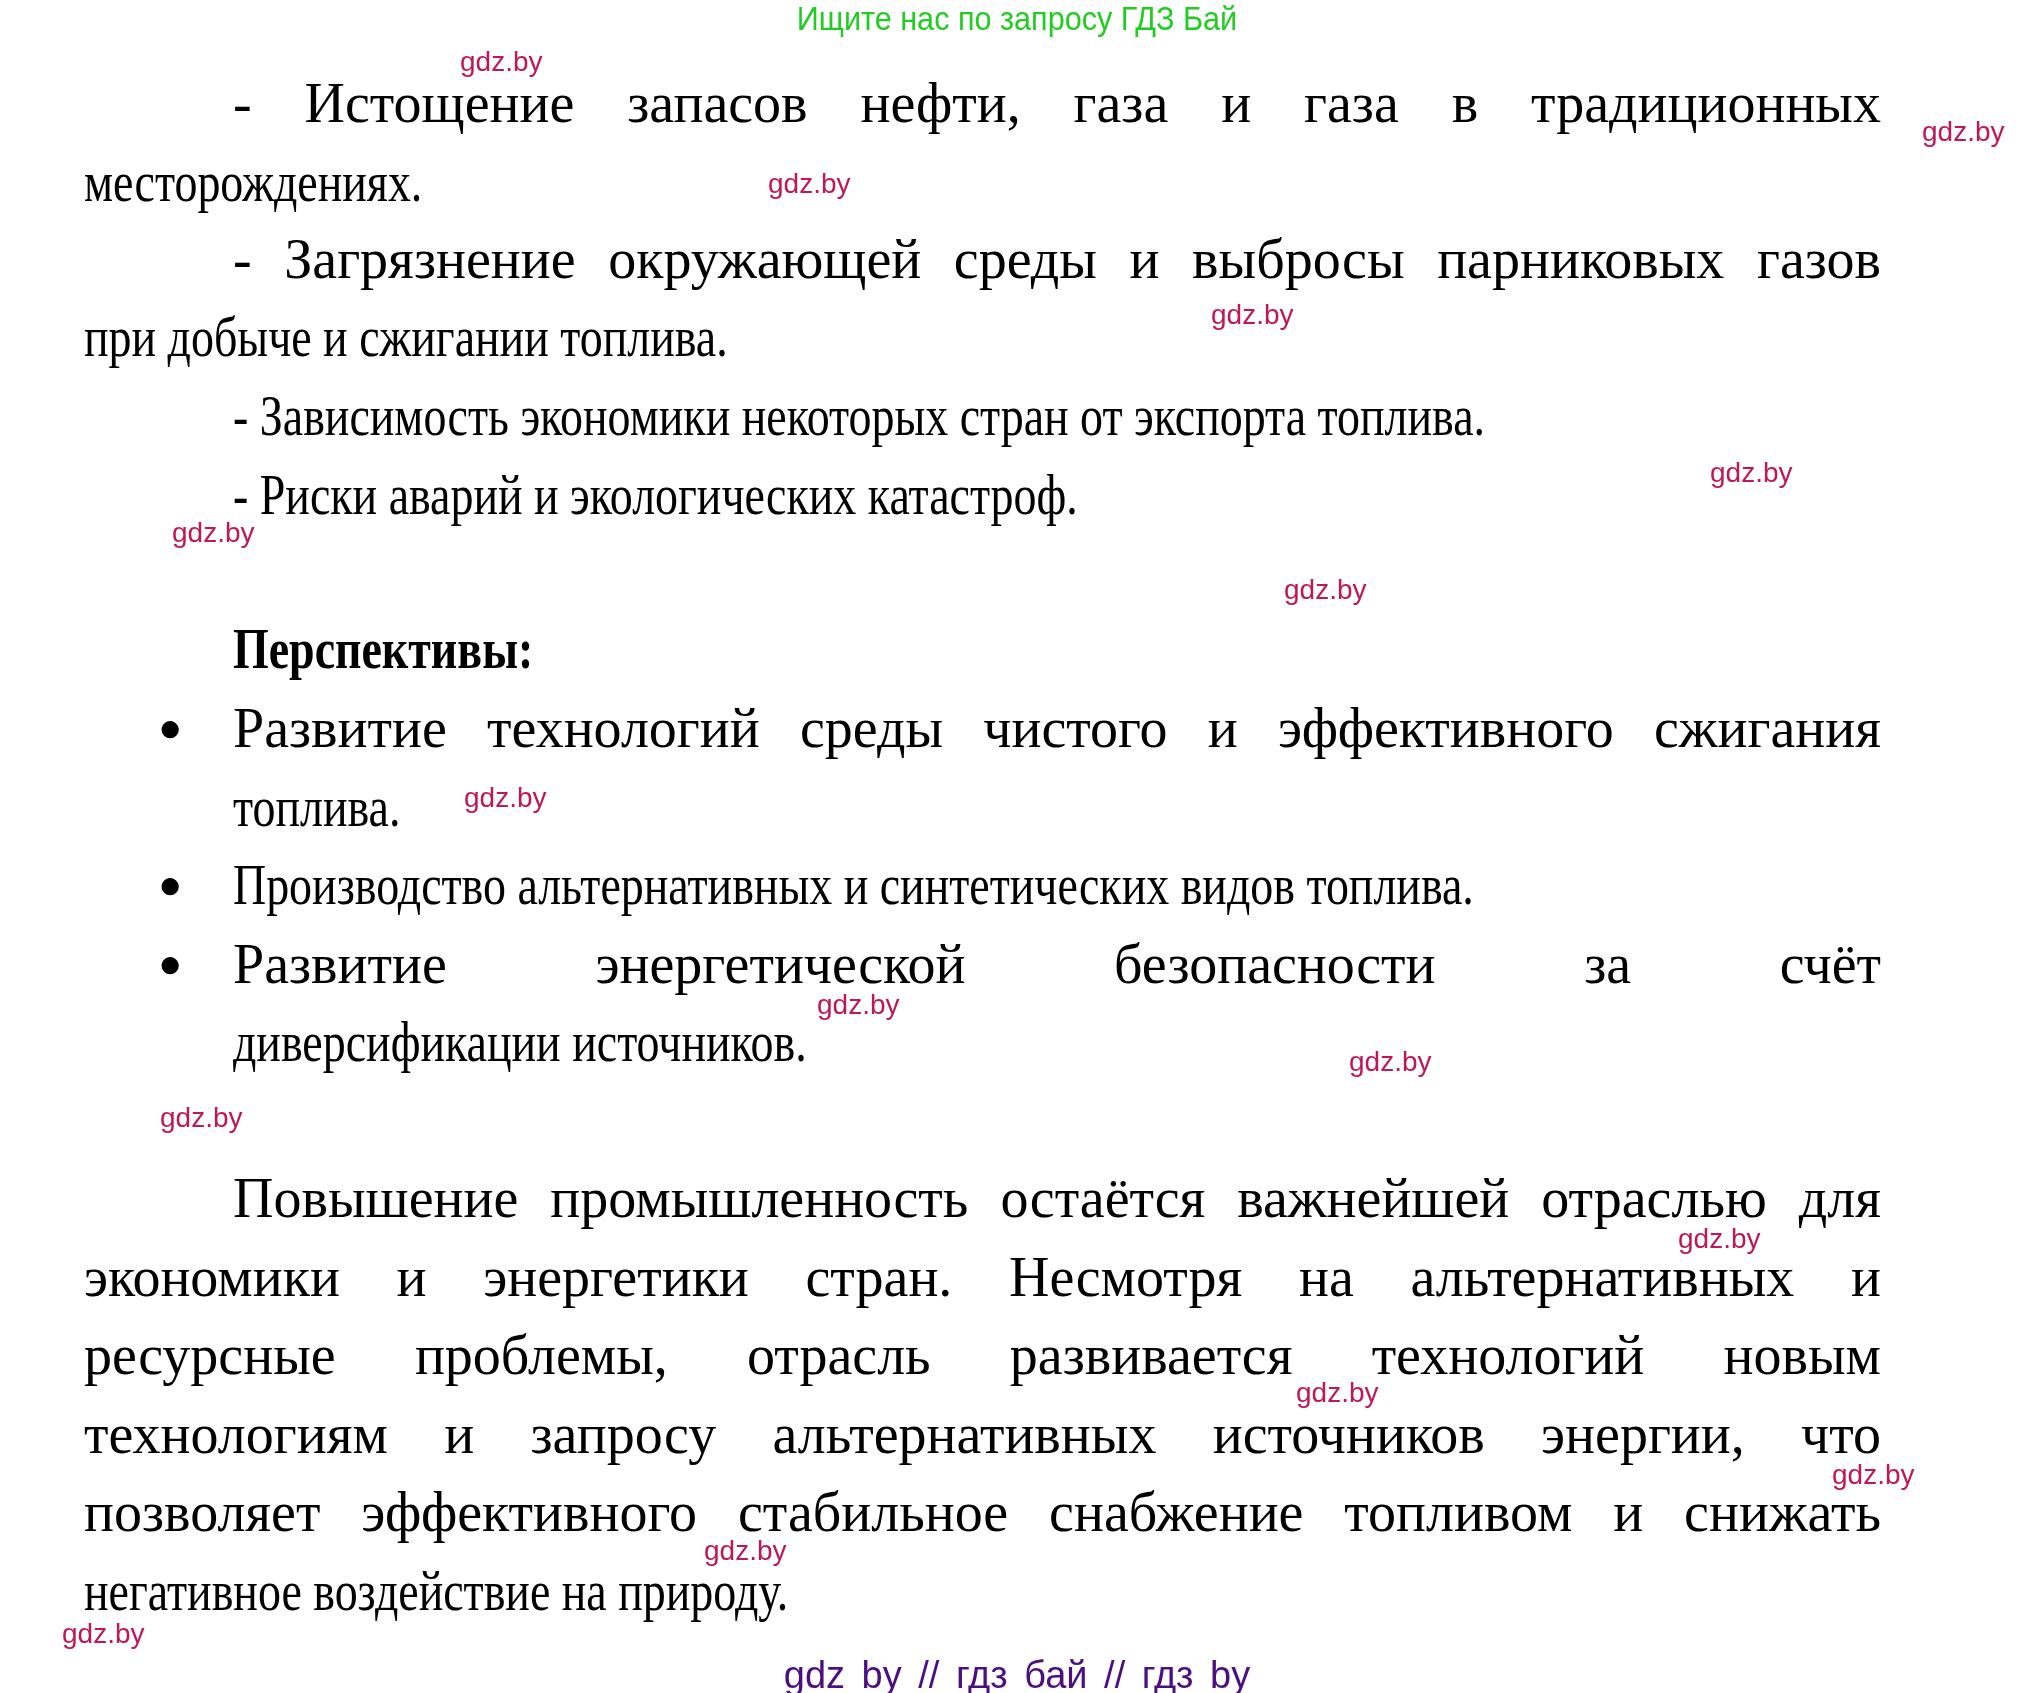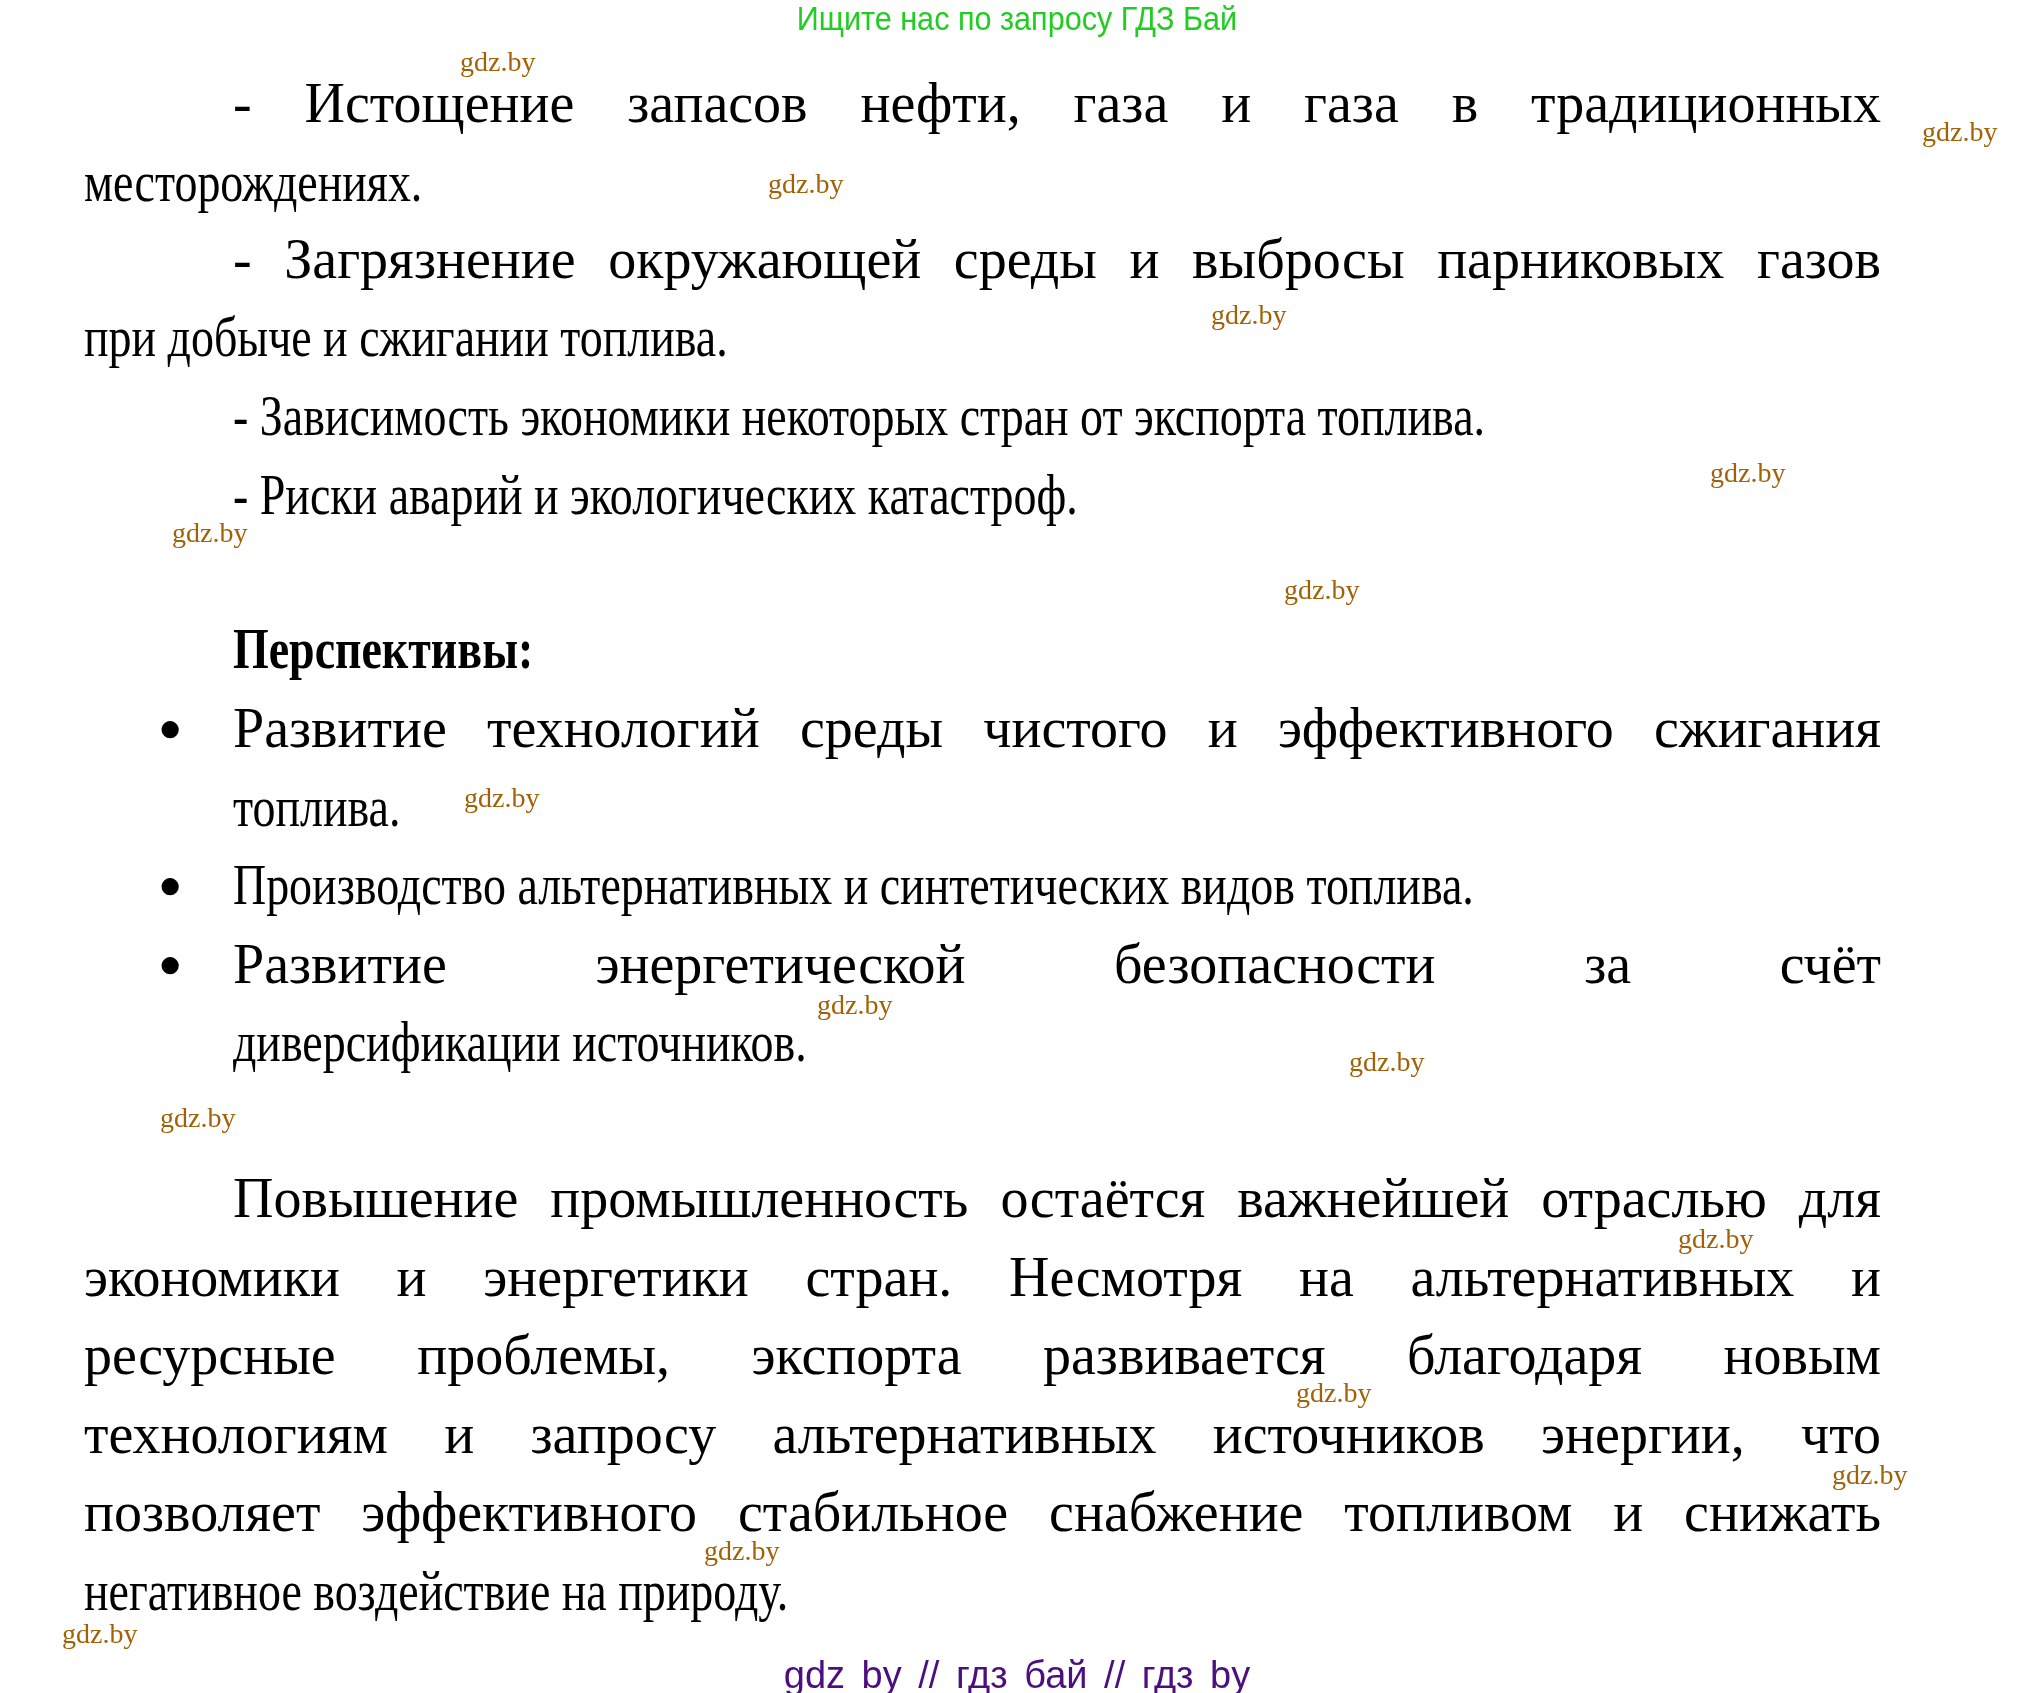--- a/index.html
+++ b/index.html
@@ -12,7 +12,7 @@
   .ind{left:233px;width:1648px;}
   .bold{font-weight:bold;}
   .bullet{position:absolute;left:158px;font-family:"Liberation Serif",serif;font-size:40px;line-height:60px;color:#000;}
-  .wm{position:absolute;font-family:Liberation Serif, serif;font-size:28px;color:#a16207;line-height:30px;white-space:nowrap;}
+  .wm{position:absolute;font-family:Liberation Sans, sans-serif;font-size:28px;color:#be185d;line-height:30px;white-space:nowrap;}
   .footer{position:absolute;left:0;width:2034px;top:1655px;text-align:center;color:#4b0f80;
     font-family:"Liberation Sans",sans-serif;font-size:38px;line-height:40px;word-spacing:6px;}
 </style>

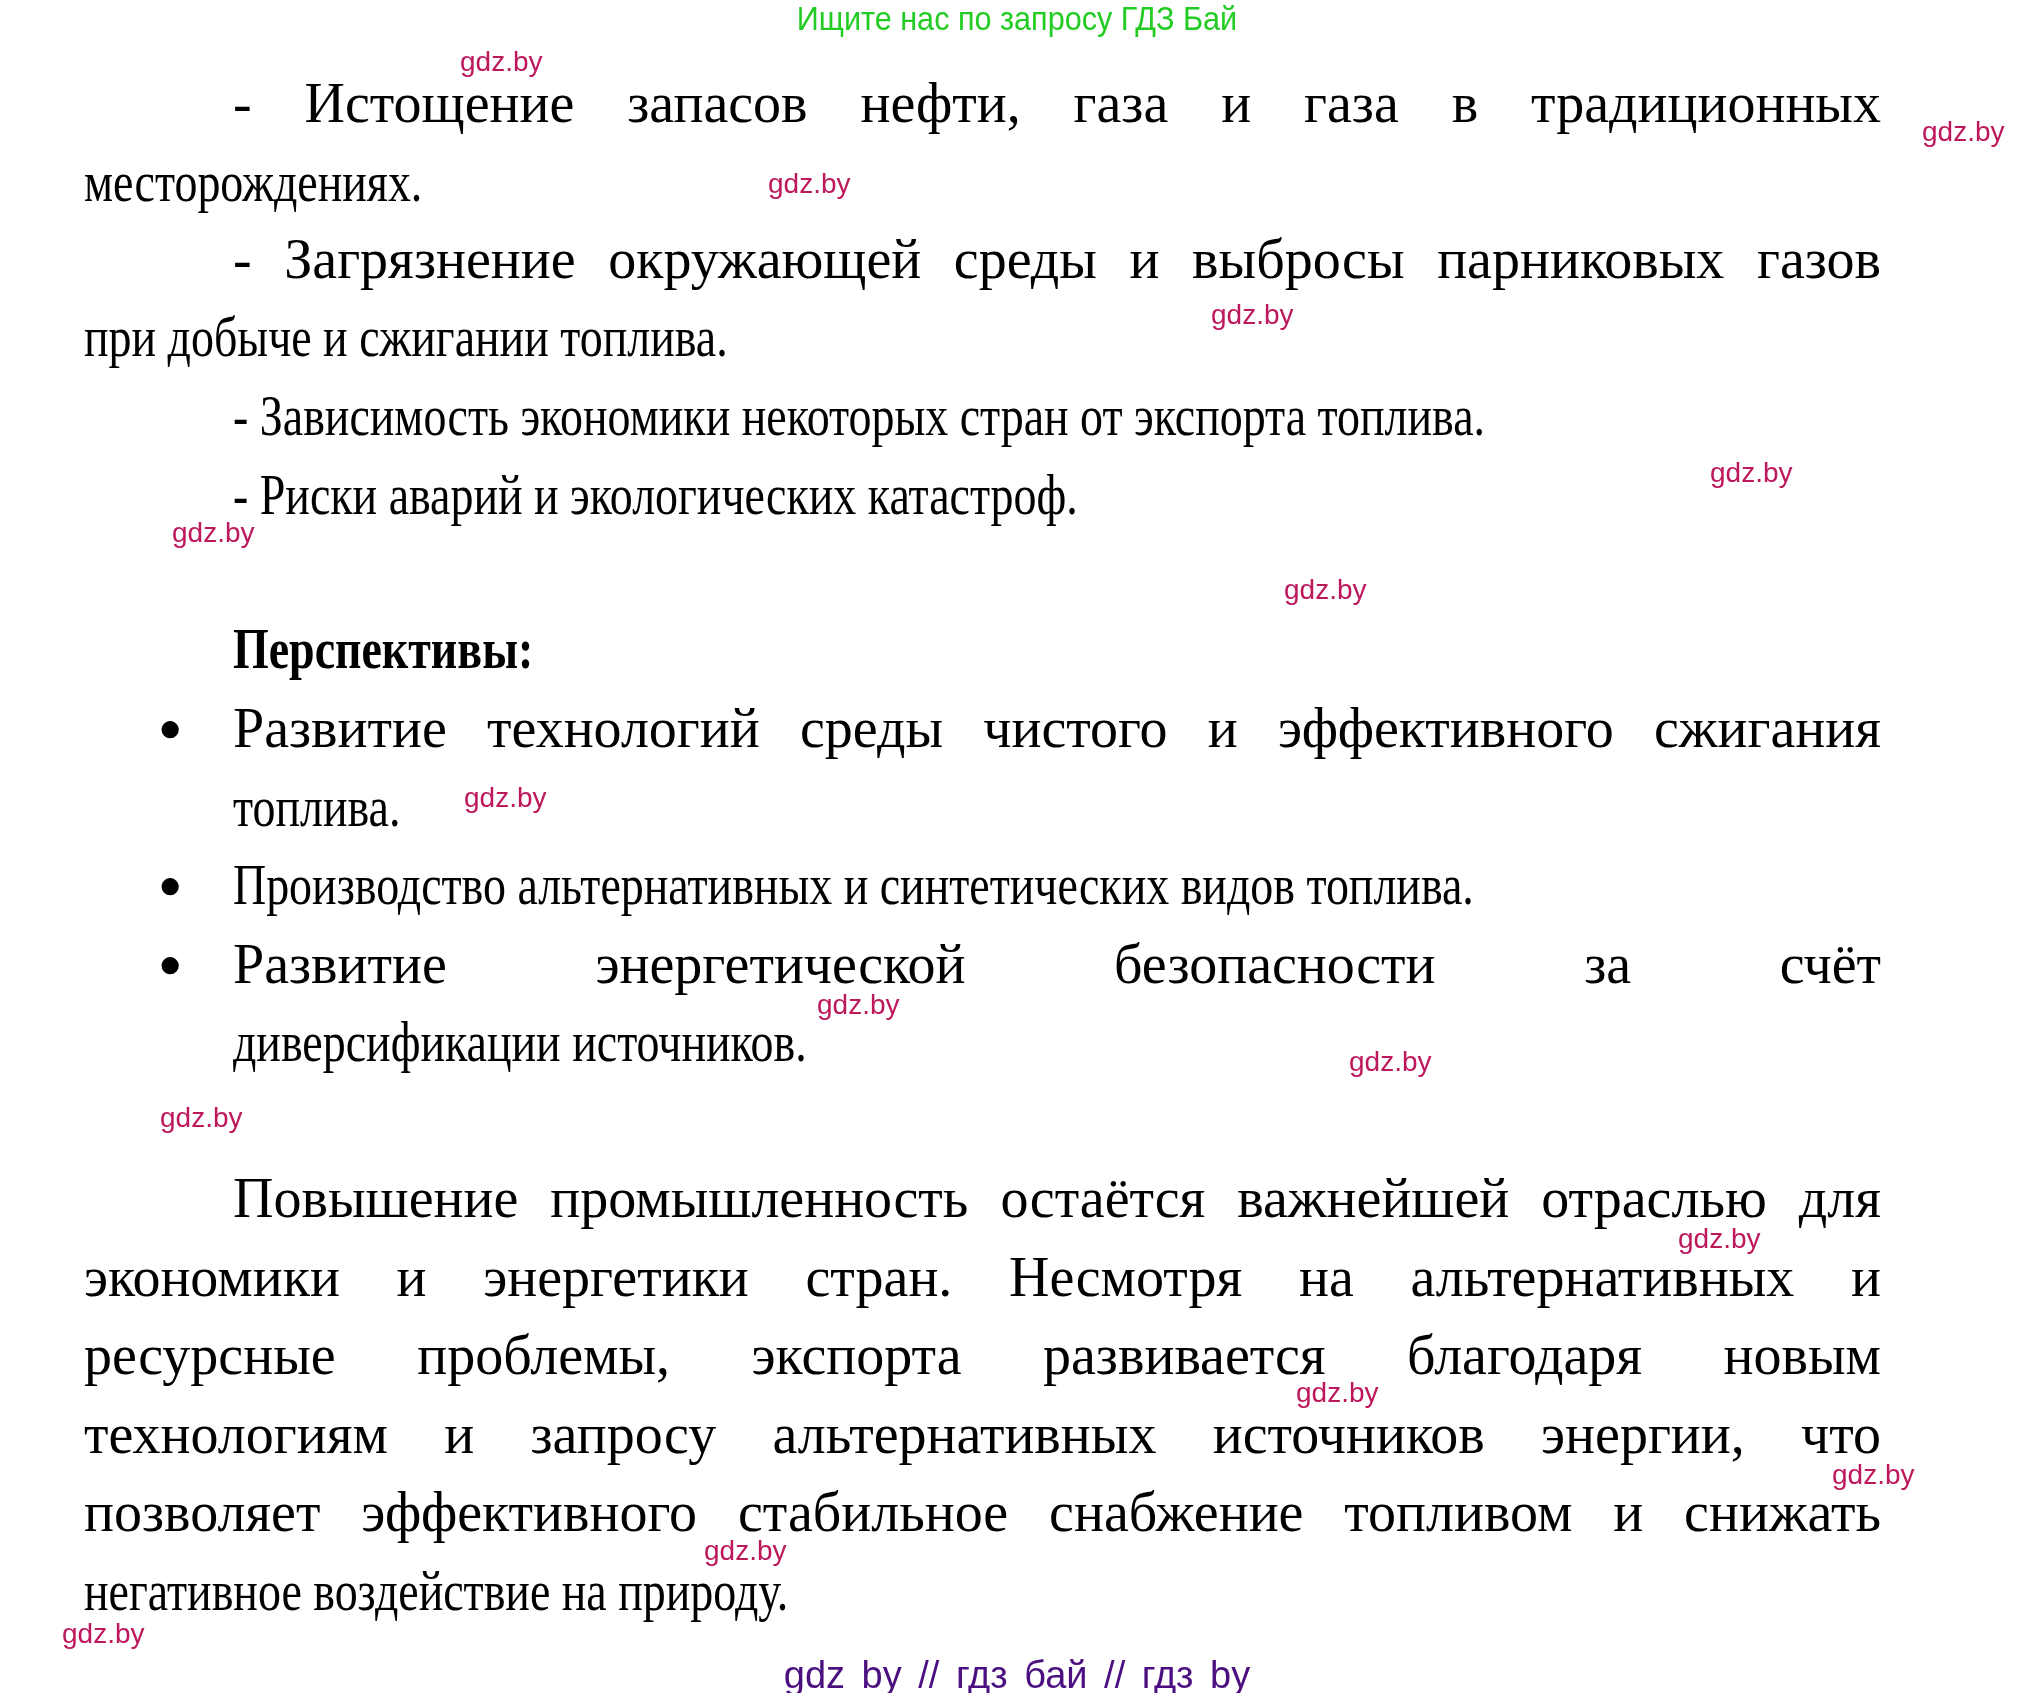--- a/index.html
+++ b/index.html
@@ -43,7 +43,7 @@
 
 <div class="line ind just" style="top:1168px">Повышение промышленность остаётся важнейшей отраслью для</div>
 <div class="line just" style="top:1247px">экономики и энергетики стран. Несмотря на альтернативных и</div>
-<div class="line just" style="top:1325px">ресурсные проблемы, экспорта развивается благодаря новым</div>
+<div class="line just" style="top:1325px">ресурсные проблемы, отрасль развивается технологий новым</div>
 <div class="line just" style="top:1404px">технологиям и запросу альтернативных источников энергии, что</div>
 <div class="line just" style="top:1482px">позволяет эффективного стабильное снабжение топливом и снижать</div>
 <div class="line" style="top: 1561px; transform: scaleX(0.82);">негативное воздействие на природу.</div>

